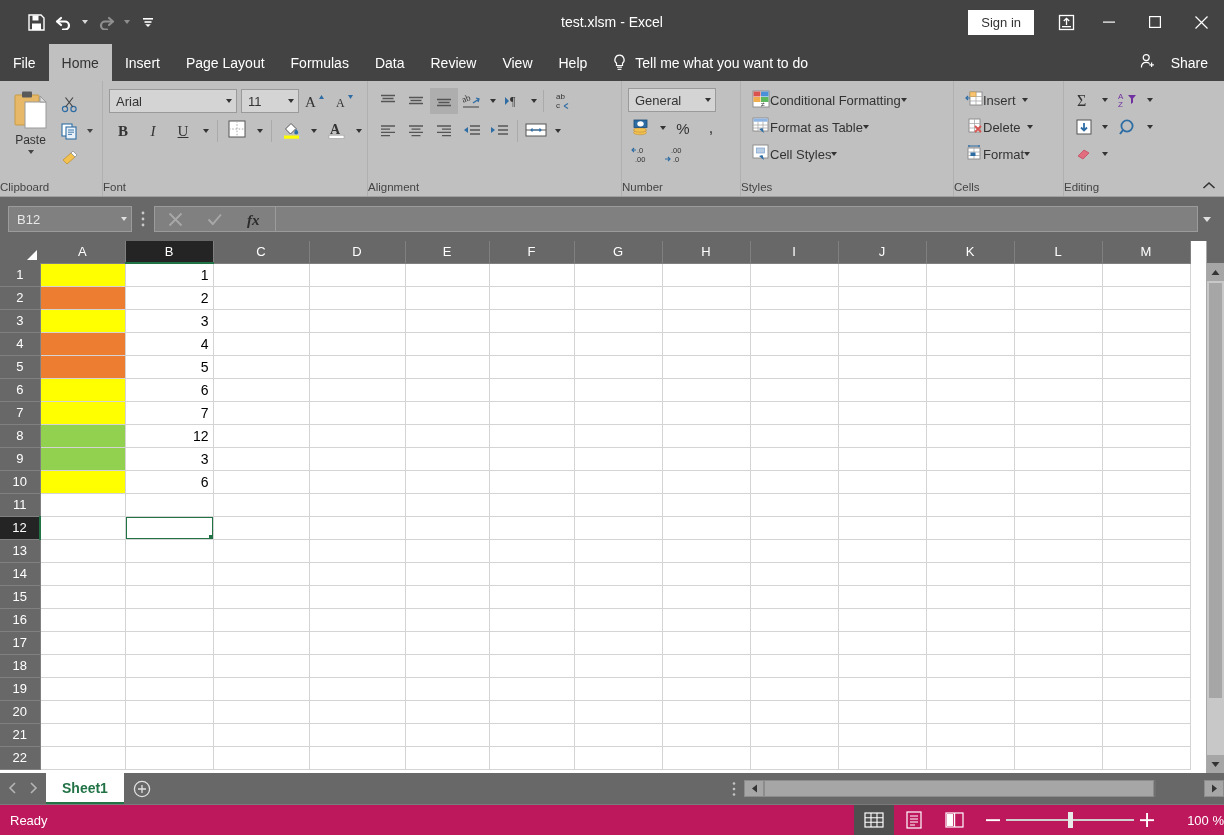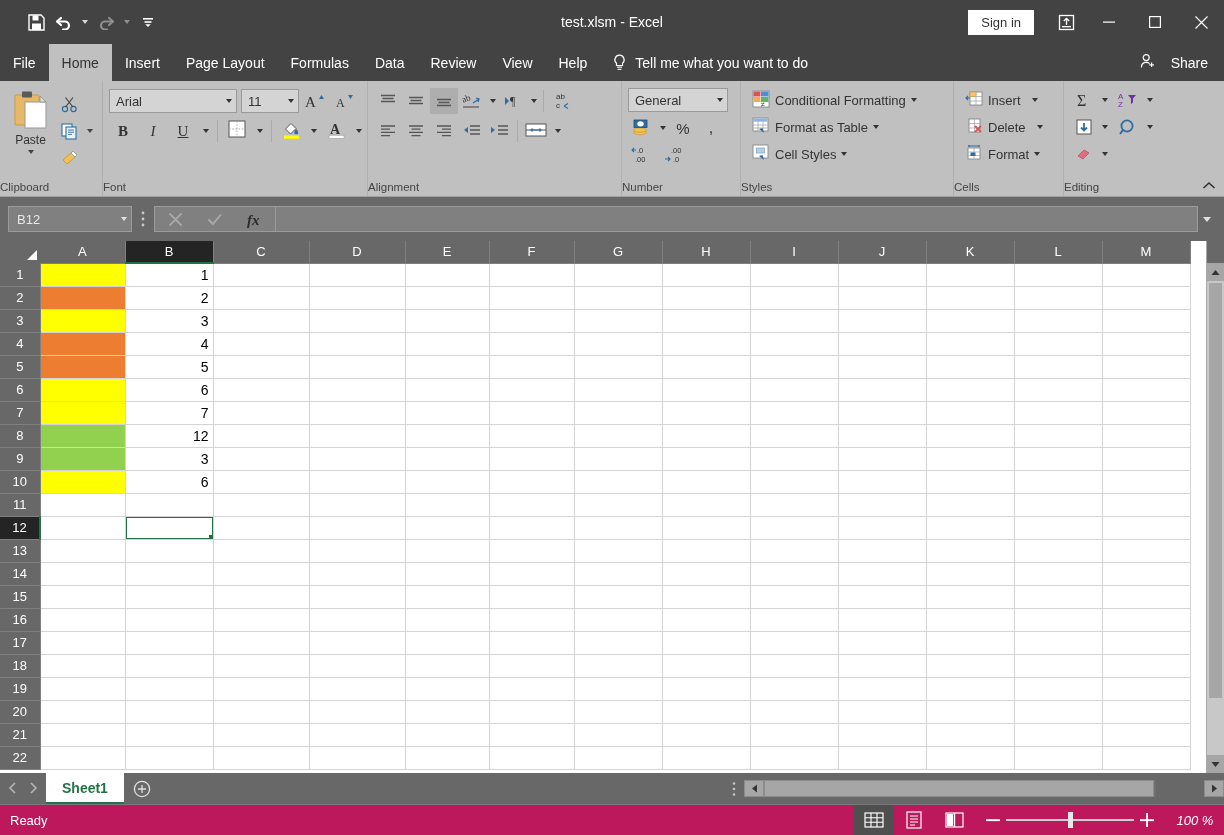--- a/index.html
+++ b/index.html
@@ -497,7 +497,7 @@
     <div class="rgroup" style="width:119px">
       <div class="rg-body">
         <div class="num-col">
-          <div class="combo" style="width:100px">
+          <div class="combo" style="width:88px">
             <span class="cval">General</span>
             <span class="carr caret-dn" style="border-top-color:#333"></span>
           </div>

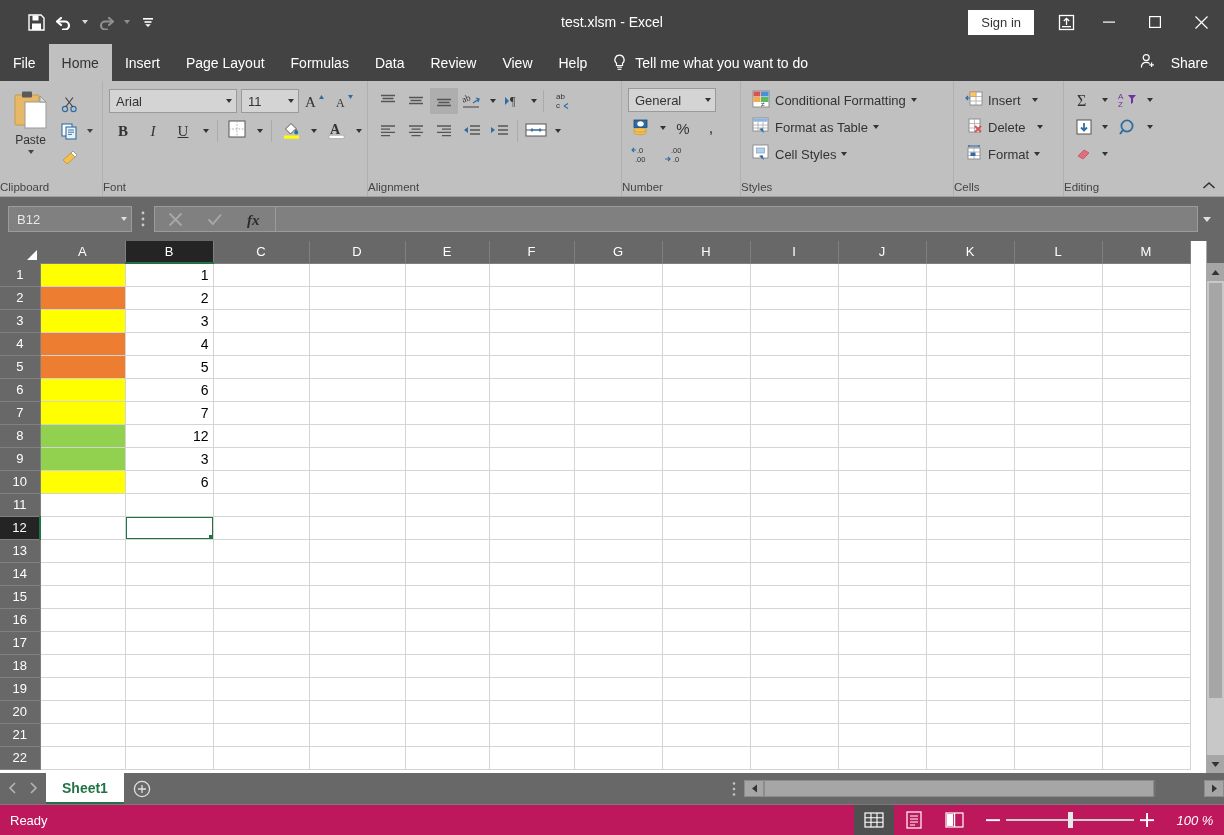--- a/index.html
+++ b/index.html
@@ -87,7 +87,7 @@
   .num-col { display:flex; flex-direction:column; gap:3px; }
 
   
-  .listbtn { display:flex; align-items:center; gap:5px; height:26px; padding:0 5px; font-size:13px; color:#333; cursor:pointer; white-space:nowrap; }
+  .listbtn { display:flex; align-items:center; height:26px; padding:0 5px; font-size:13px; color:#333; cursor:pointer; white-space:nowrap; }
   .collapse-rib { position:absolute; right:6px; bottom:2px; width:18px; height:16px; display:flex;align-items:center;justify-content:center; cursor:pointer;}
 
   

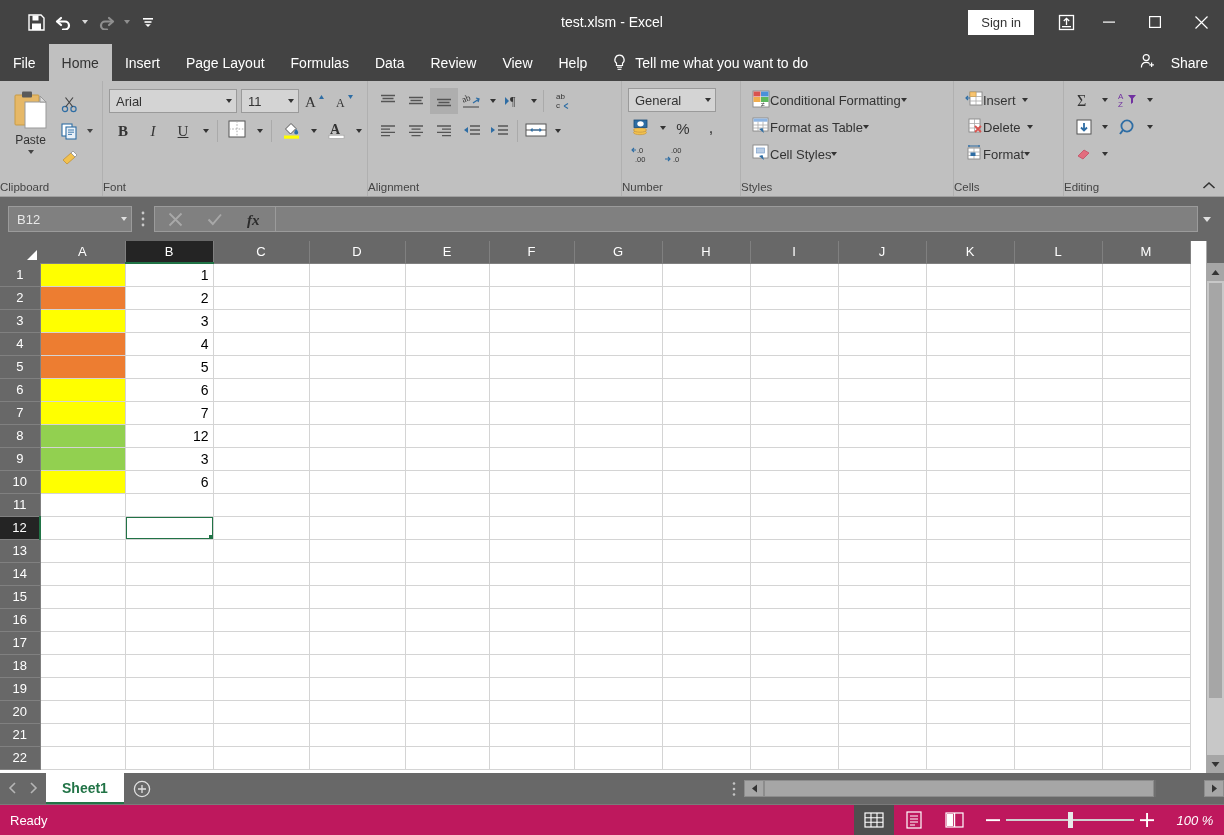--- a/index.html
+++ b/index.html
@@ -167,7 +167,7 @@
   .ztrack { width:128px; height:31px; display:flex; align-items:center; position:relative; }
   .zline { width:100%; height:2px; background:#d0d0d0; }
   .zthumb { position:absolute; left:62px; width:5px; height:16px; background:#e8e8e8; }
-  .zlabel { width:58px; text-align:center; padding-right:0; font-size:13px;font-style:italic; }
+  .zlabel { width:58px; text-align:right; padding-right:0; font-size:13px; }
 </style>
 </head>
 <body>

